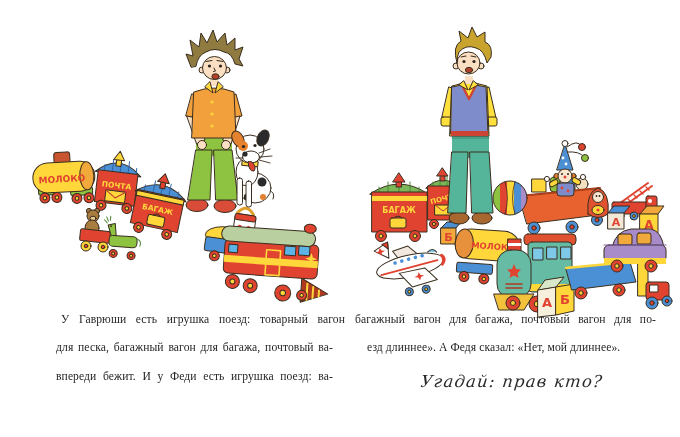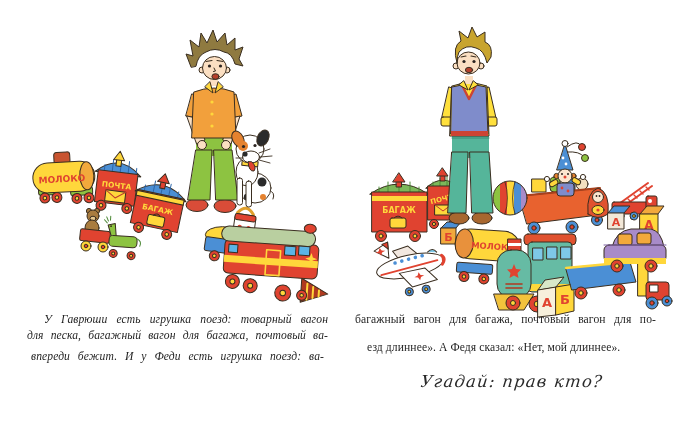--- a/index.html
+++ b/index.html
@@ -11,7 +11,7 @@
   .art *{stroke-linejoin:round;stroke-linecap:round;}
   .story{position:absolute;width:301px;color:#1f1f1f;
          font-size:11.6px;line-height:16.4px;letter-spacing:.1px;}
-  .story-left{left:27px;top:312px;font-style:italic;}
+  .story-left{left:44px;top:312px;}
   .story-right{left:355px;top:312px;}
   .jline{text-align:justify;text-align-last:justify;height:16.4px;}
   .jline.lastline{text-align-last:left;}

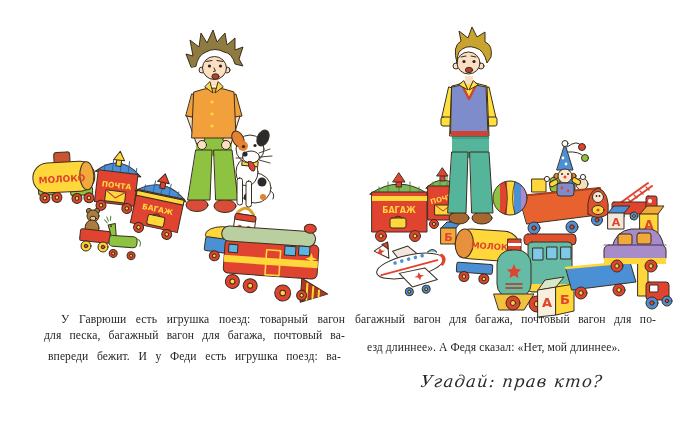--- a/index.html
+++ b/index.html
@@ -446,7 +446,7 @@
 
   <div class="story story-left">
     <p class="jline indent" style="margin: 0px;">У Гаврюши есть игрушка поезд: товарный вагон</p>
-    <p class="jline" style="margin: 0px;">для песка, багажный вагон для багажа, почтовый ва-</p>
+    <p class="jline" style="margin: 12px;">для песка, багажный вагон для багажа, почтовый ва-</p>
     <p class="jline" style="margin: 4px;">впереди бежит. И у Феди есть игрушка поезд: ва-</p>
   </div>
 

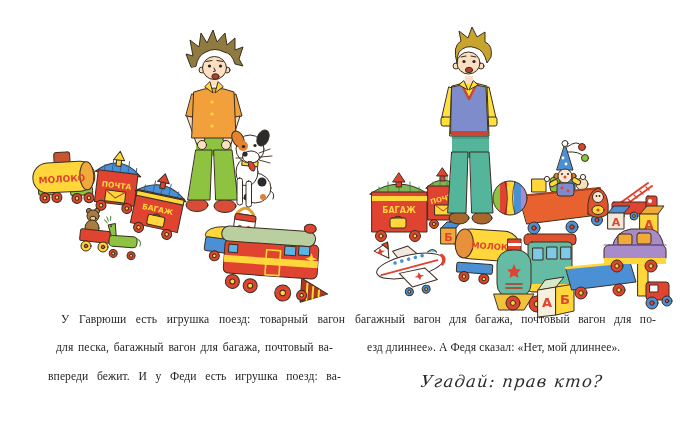--- a/index.html
+++ b/index.html
@@ -447,7 +447,7 @@
   <div class="story story-left">
     <p class="jline indent" style="margin: 0px;">У Гаврюши есть игрушка поезд: товарный вагон</p>
     <p class="jline" style="margin: 12px;">для песка, багажный вагон для багажа, почтовый ва-</p>
-    <p class="jline" style="margin: 4px;">впереди бежит. И у Феди есть игрушка поезд: ва-</p>
+    <p class="jline" style="margin: 12px;">впереди бежит. И у Феди есть игрушка поезд: ва-</p>
   </div>
 
   <div class="story story-right">

